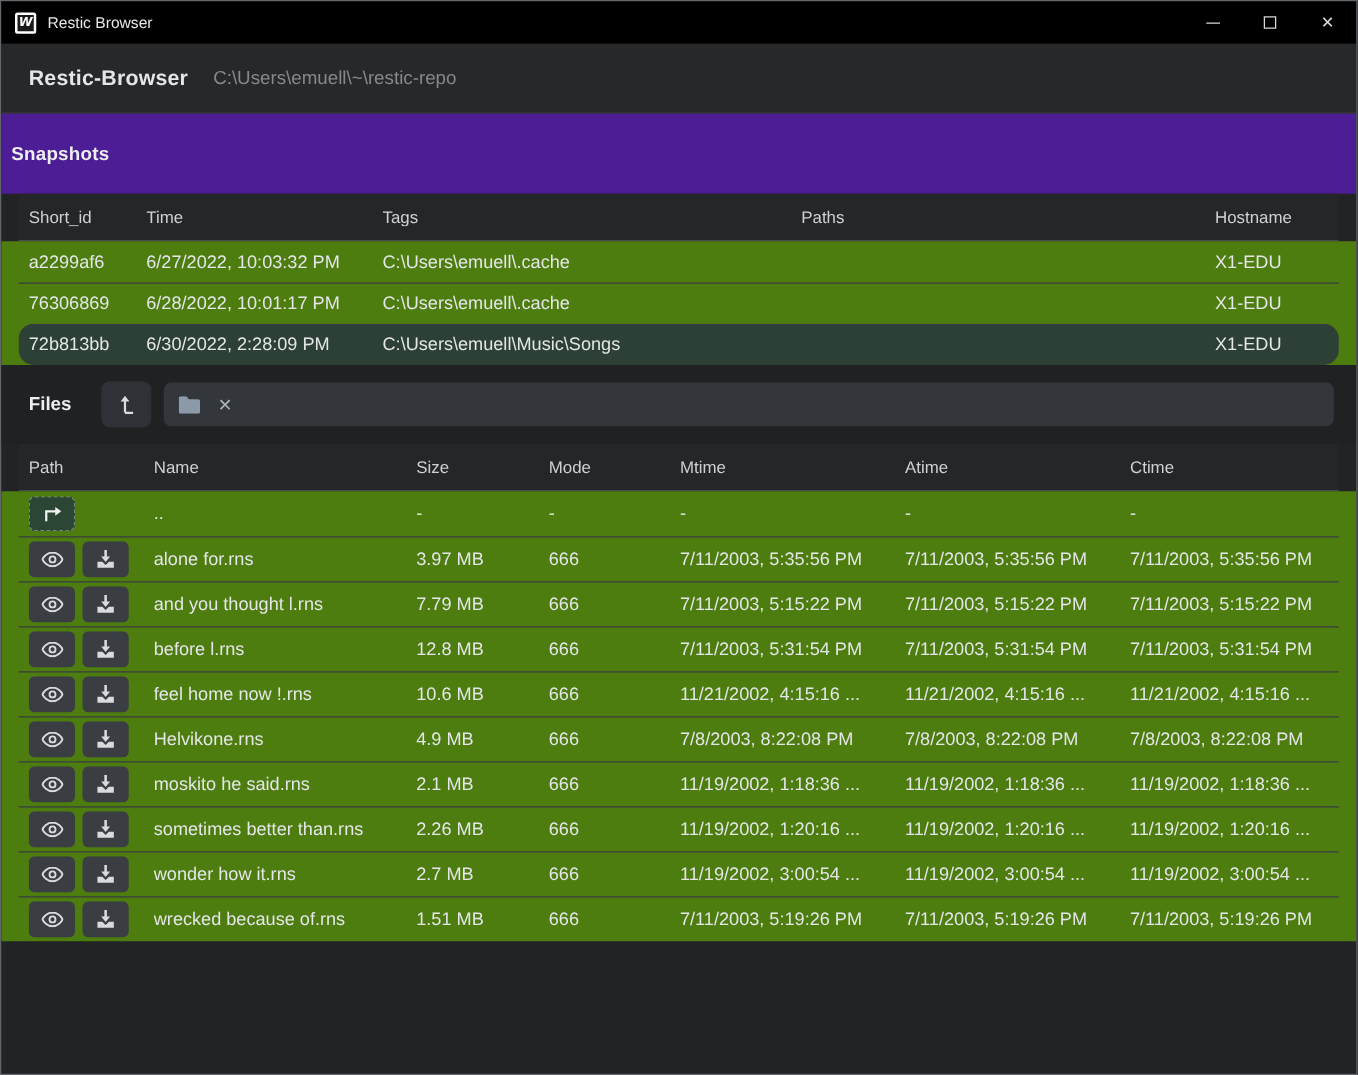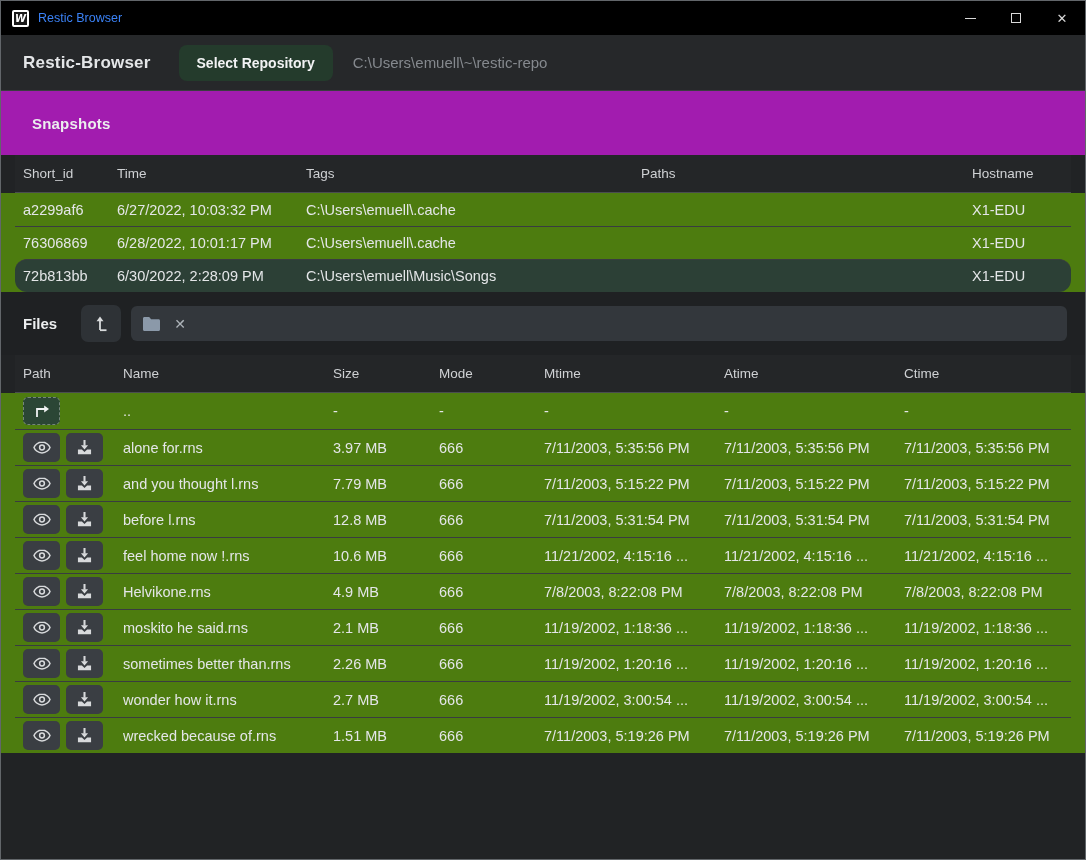--- a/index.html
+++ b/index.html
@@ -22,7 +22,7 @@
     font-weight: bold; font-size: 10px; line-height: 13px; text-align: center;
     font-family: "DejaVu Sans", sans-serif; font-style: italic;
   }
-  .titlebar-title { margin-left: 9px; font-size: 12.5px; color: #3b82f6; flex: 1; }
+  .titlebar-title { margin-left: 9px; font-size: 12.5px; color: #e5e5e5; flex: 1; }
   .win-btn { width: 46px; height: 34px; display: flex; align-items: center; justify-content: center; color: #d8d8d8; }
   .win-btn .bar { width: 11px; height: 1px; background: #d8d8d8; }
   .win-btn .box { width: 10px; height: 10px; border: 1px solid #d8d8d8; }

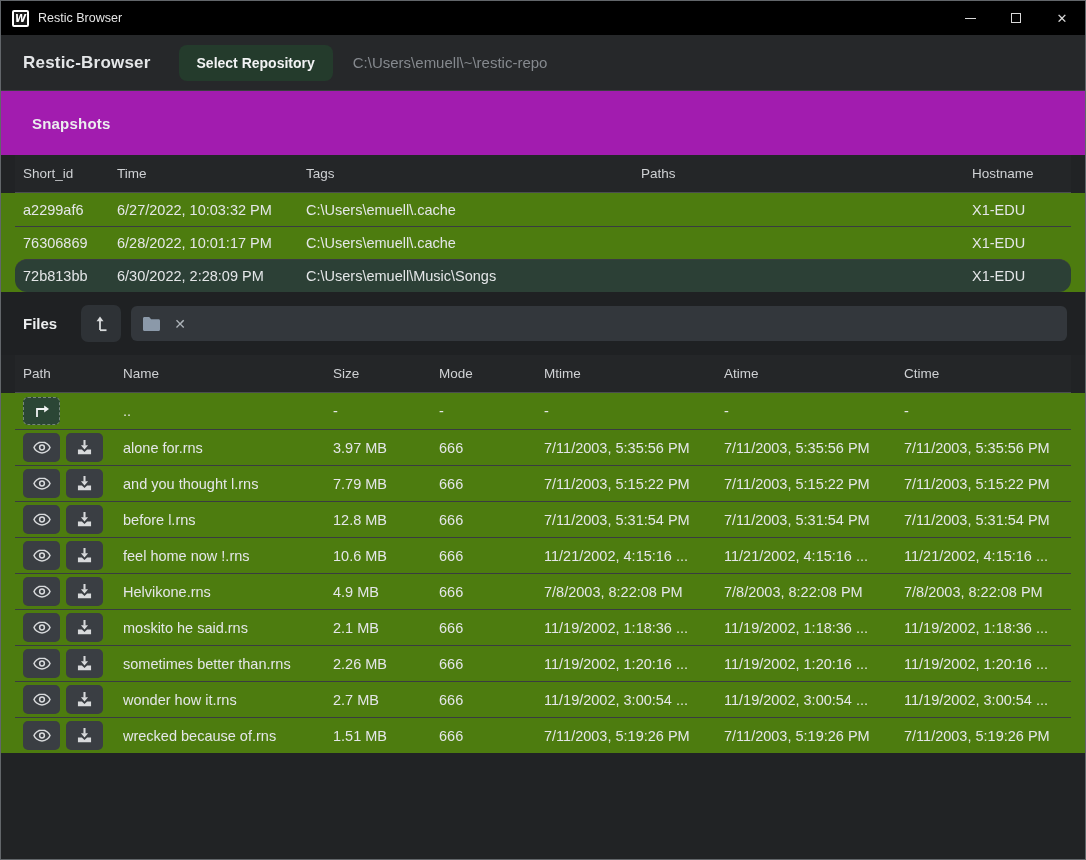--- a/index.html
+++ b/index.html
@@ -108,7 +108,6 @@
 
 <div class="header">
   <div class="header-title">Restic-Browser</div>
-  <button class="select-repo-btn">Select Repository</button>
   <div class="repo-path">C:\Users\emuell\~\restic-repo</div>
 </div>
 

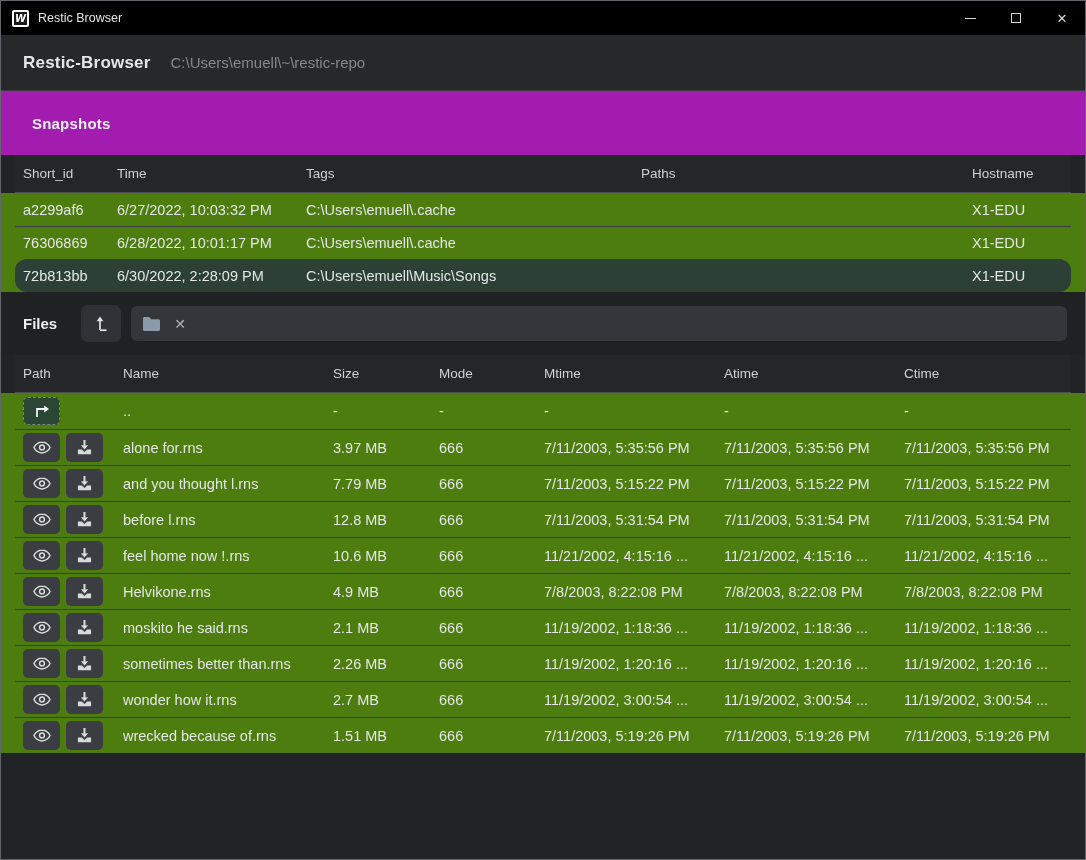--- a/index.html
+++ b/index.html
@@ -41,7 +41,7 @@
   .repo-path { margin-left: 20px; font-size: 15px; color: #85898e; }
   
   .section-heading {
-    height: 64px; background: #a21caf; display: flex; align-items: center; padding-left: 31px;
+    height: 64px; background: #4c1d95; display: flex; align-items: center; padding-left: 8px;
     font-size: 15px; font-weight: bold; color: #eceeef; letter-spacing: .2px;
   }
   

